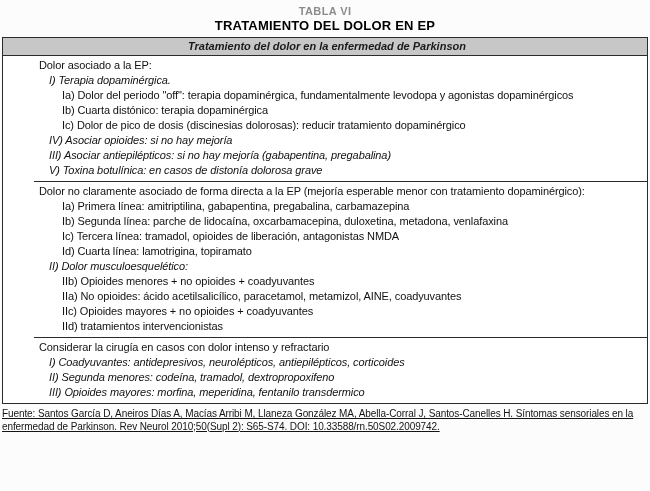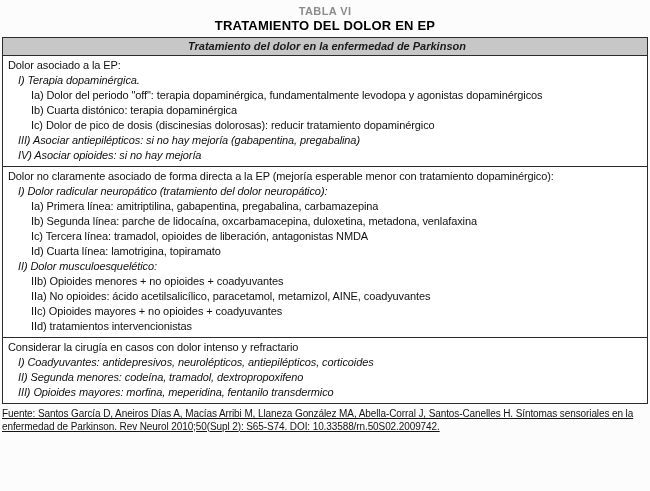--- a/index.html
+++ b/index.html
@@ -37,7 +37,7 @@
   .section{
     padding:2px 4px 3px 4px;
     border-bottom:1px solid var(--border);
-    font-size:11px; line-height:15px; letter-spacing:-0.1px;
+    font-size:11px; line-height:15px; letter-spacing:-0.1px;margin-left:31px;
   }
   .section:last-child{ border-bottom:none; }
   .line{ white-space:normal; }

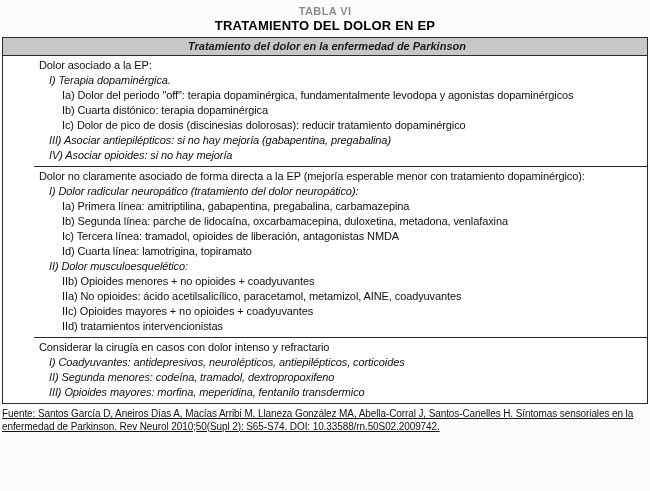--- a/index.html
+++ b/index.html
@@ -70,8 +70,8 @@
           <div class="line indent-2">Ia) Dolor del periodo "off": terapia dopaminérgica, fundamentalmente levodopa y agonistas dopaminérgicos</div>
           <div class="line indent-2">Ib) Cuarta distónico: terapia dopaminérgica</div>
           <div class="line indent-2">Ic) Dolor de pico de dosis (discinesias dolorosas): reducir tratamiento dopaminérgico</div>
+          <div class="line indent-1">IV) Asociar opioides: si no hay mejoría</div>
           <div class="line indent-1">III) Asociar antiepilépticos: si no hay mejoría (gabapentina, pregabalina)</div>
-          <div class="line indent-1">IV) Asociar opioides: si no hay mejoría</div>
         </div>
         <div class="section">
           <div class="line indent-0">Dolor no claramente asociado de forma directa a la EP (mejoría esperable menor con tratamiento dopaminérgico):</div>

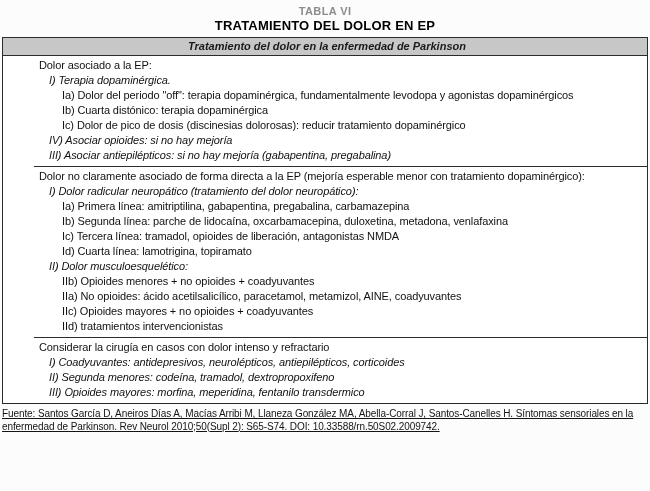--- a/index.html
+++ b/index.html
@@ -72,6 +72,7 @@
           <div class="line indent-2">Ic) Dolor de pico de dosis (discinesias dolorosas): reducir tratamiento dopaminérgico</div>
           <div class="line indent-1">IV) Asociar opioides: si no hay mejoría</div>
           <div class="line indent-1">III) Asociar antiepilépticos: si no hay mejoría (gabapentina, pregabalina)</div>
+          <div class="line indent-1">V) Toxina botulínica: en casos de distonía dolorosa grave</div>
         </div>
         <div class="section">
           <div class="line indent-0">Dolor no claramente asociado de forma directa a la EP (mejoría esperable menor con tratamiento dopaminérgico):</div>

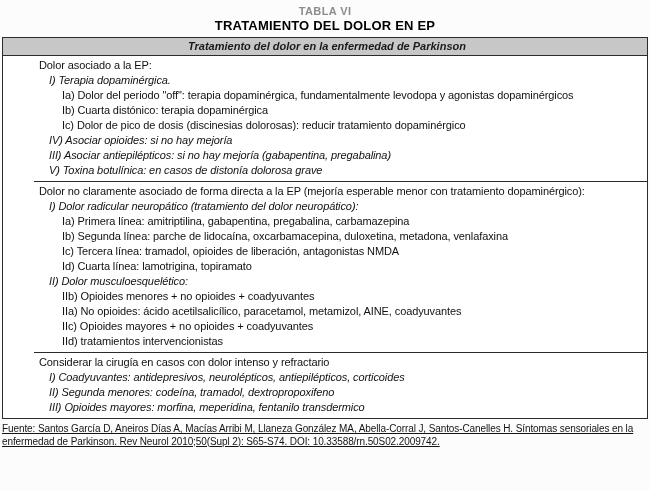--- a/index.html
+++ b/index.html
@@ -76,7 +76,6 @@
         </div>
         <div class="section">
           <div class="line indent-0">Dolor no claramente asociado de forma directa a la EP (mejoría esperable menor con tratamiento dopaminérgico):</div>
-          <div class="line indent-1">I) Dolor radicular neuropático (tratamiento del dolor neuropático):</div>
           <div class="line indent-2">Ia) Primera línea: amitriptilina, gabapentina, pregabalina, carbamazepina</div>
           <div class="line indent-2">Ib) Segunda línea: parche de lidocaína, oxcarbamacepina, duloxetina, metadona, venlafaxina</div>
           <div class="line indent-2">Ic) Tercera línea: tramadol, opioides de liberación, antagonistas NMDA</div>

